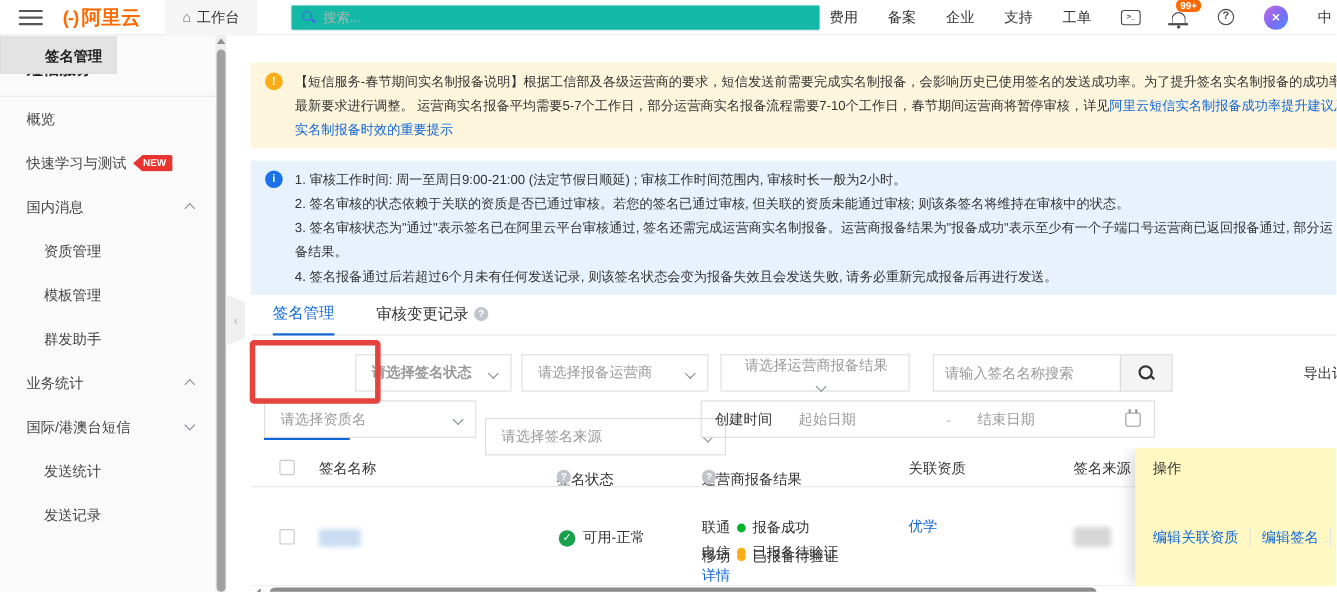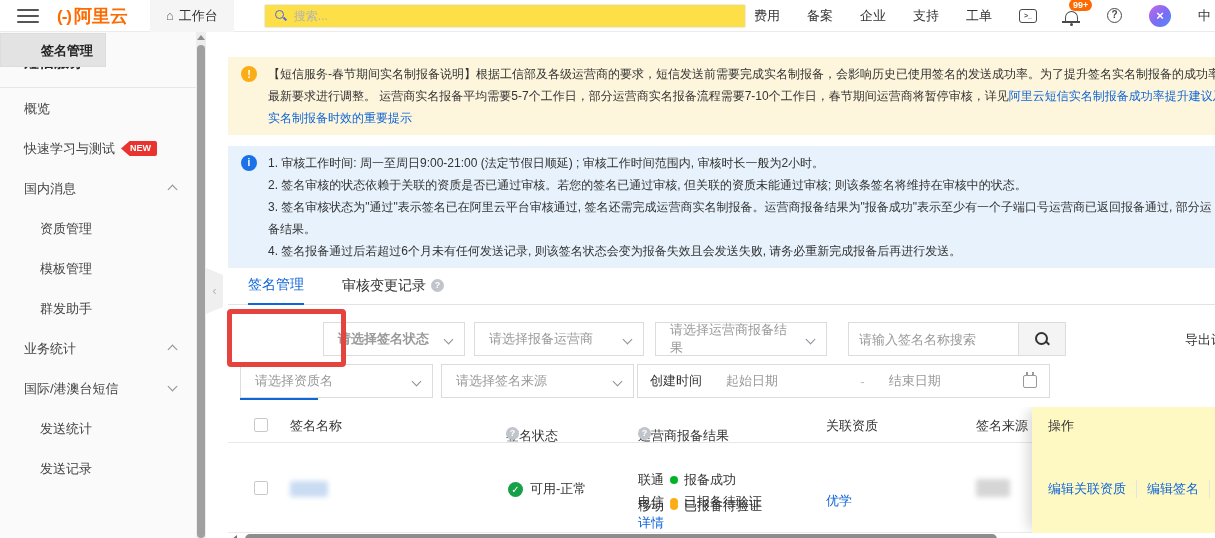--- a/index.html
+++ b/index.html
@@ -15,7 +15,7 @@
   .logo .name { font-size:18px; }
   .ws { height:32px; display:flex; align-items:center; gap:5px; background:#f5f5f6; padding:0 16px; margin-left:22px; font-size:13px; color:#333; cursor:pointer; }
   .home-ic { font-size:13px; color:#666; }
-  .srch { display:flex; align-items:center; gap:8px; width:482px; height:24px; margin-left:30px; background:#fde047; border:1px solid #ececf0; border-radius:2px; padding:0 10px; }
+  .srch { display:flex; align-items:center; gap:8px; width:482px; height:24px; margin-left:30px; background:#14b8a6; border:1px solid #ececf0; border-radius:2px; padding:0 10px; }
   .srch input { border:none; outline:none; background:transparent; font-size:12px; width:100%; color:#333; }
   .srch input::placeholder { color:#b3b3b3; }
   .mag { position:relative; width:11px; height:11px; flex:none; }

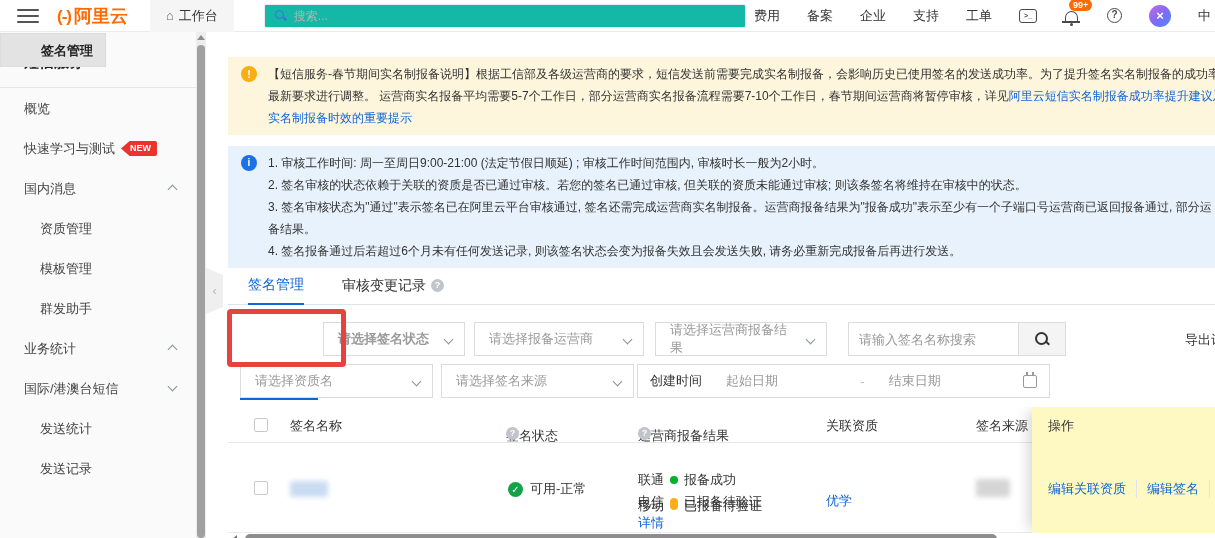--- a/index.html
+++ b/index.html
@@ -220,7 +220,7 @@
         <span>请选择报备运营商</span>
           <span class="chev down"></span>
       </div>
-      <div class="sel" style="left:427px;width:172px;">
+      <div class="sel" style="left:427px;width:172px;flex-direction:column;">
         <span>请选择运营商报备结果</span>
           <span class="chev down"></span>
       </div>

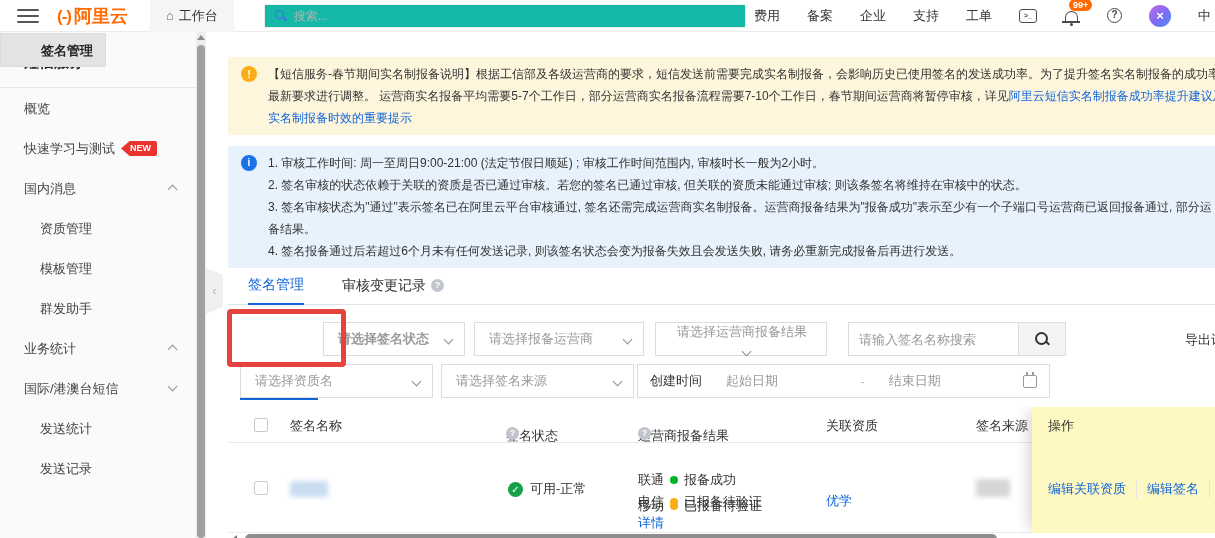--- a/index.html
+++ b/index.html
@@ -238,7 +238,7 @@
         <span>请选择资质名</span>
           <span class="chev down"></span>
       </div>
-      <div class="sel" style="left:213px;width:193px;">
+      <div class="sel" style="left:213px;width:219px;margin-top:16px;">
         <span>请选择签名来源</span>
           <span class="chev down"></span>
       </div>

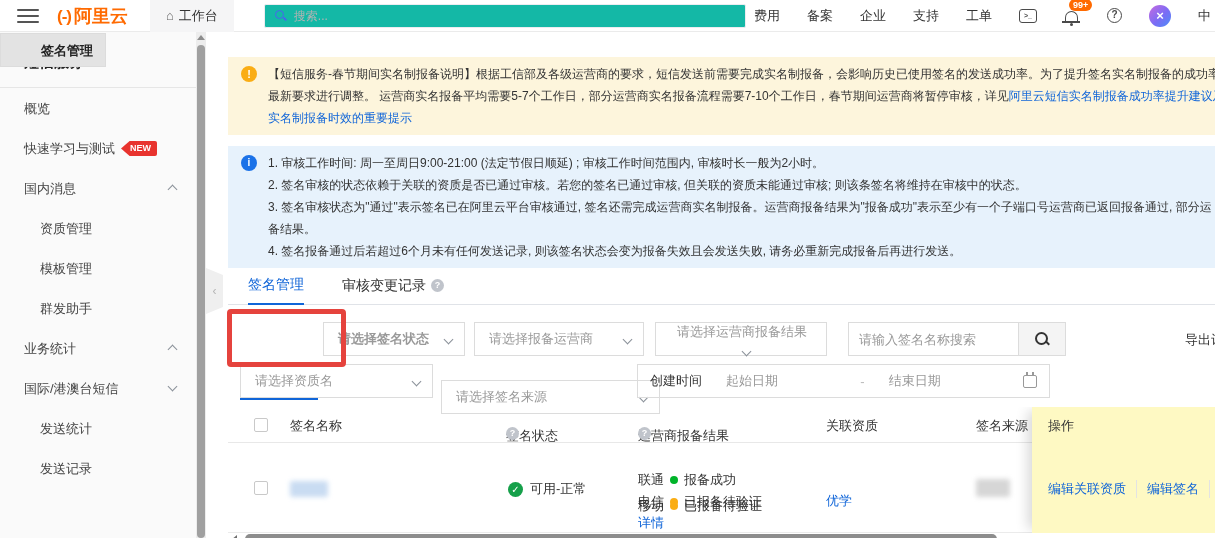--- a/index.html
+++ b/index.html
@@ -289,7 +289,7 @@
           <span>已报备待验证</span>
         </span>
         <span class="link" style="position:absolute;left:410px;top:71px;">详情</span>
-        <span class="link" style="position:absolute;left:598px;top:49px;font-family:Liberation Serif, serif;">优学</span>
+        <span class="link" style="position:absolute;left:598px;top:27px;font-family:Liberation Serif, serif;">优学</span>
         <span class="blurpatch" style="left:748px;top:36px;width:34px;height:18px;background:#d6d6d6;"></span>
       </div>
 

